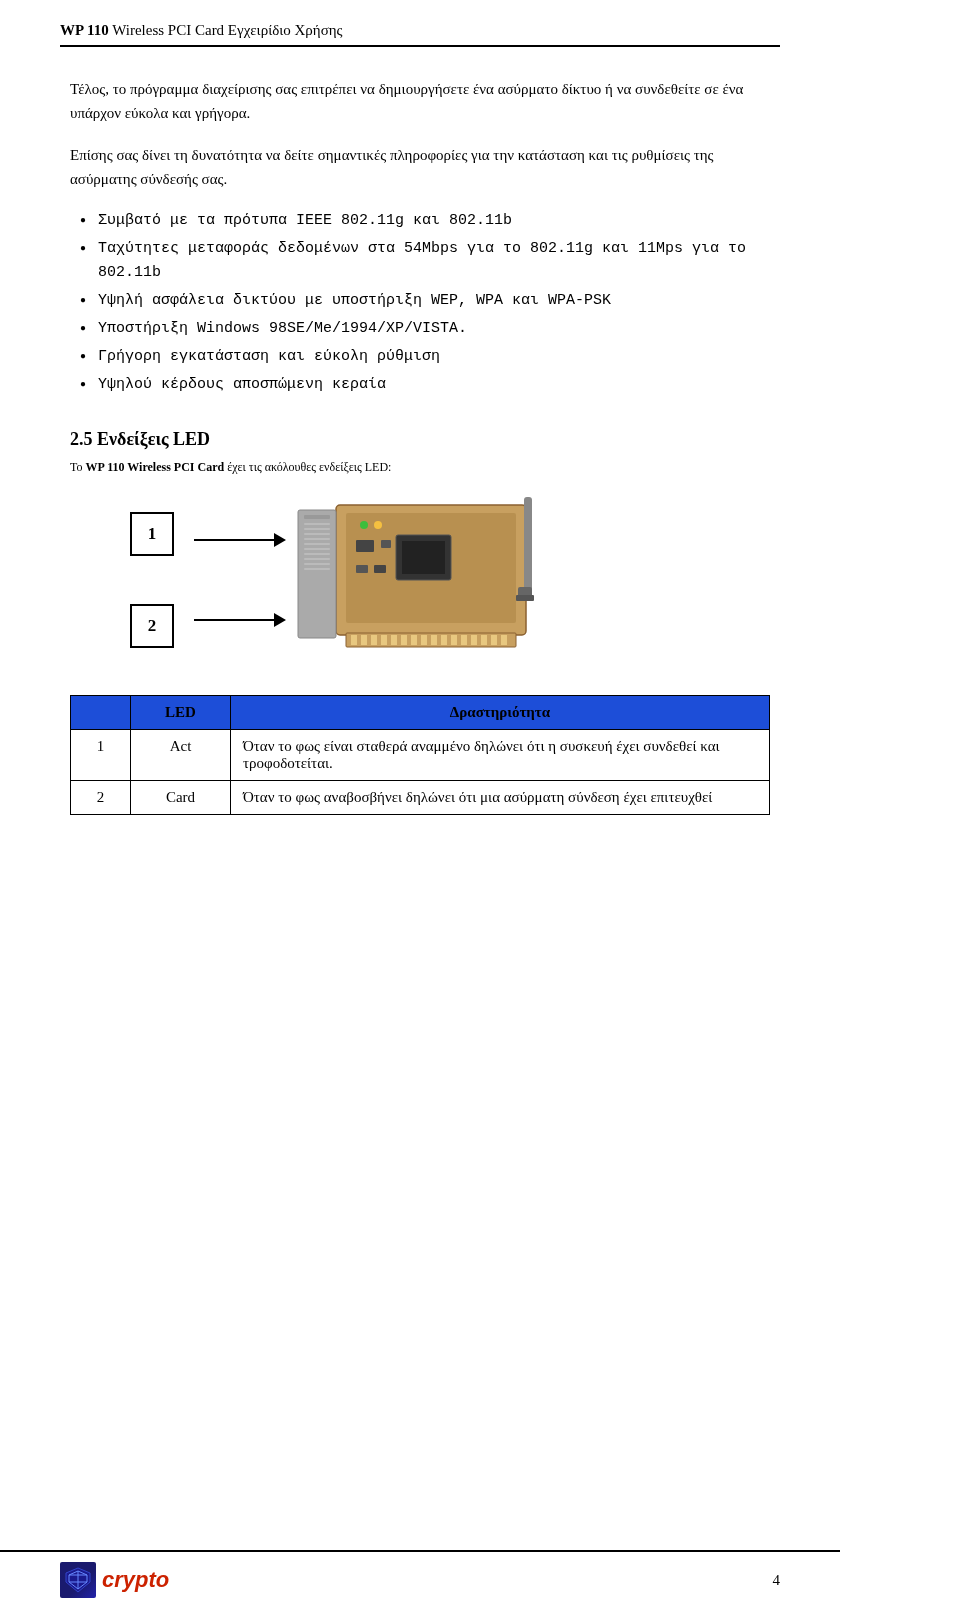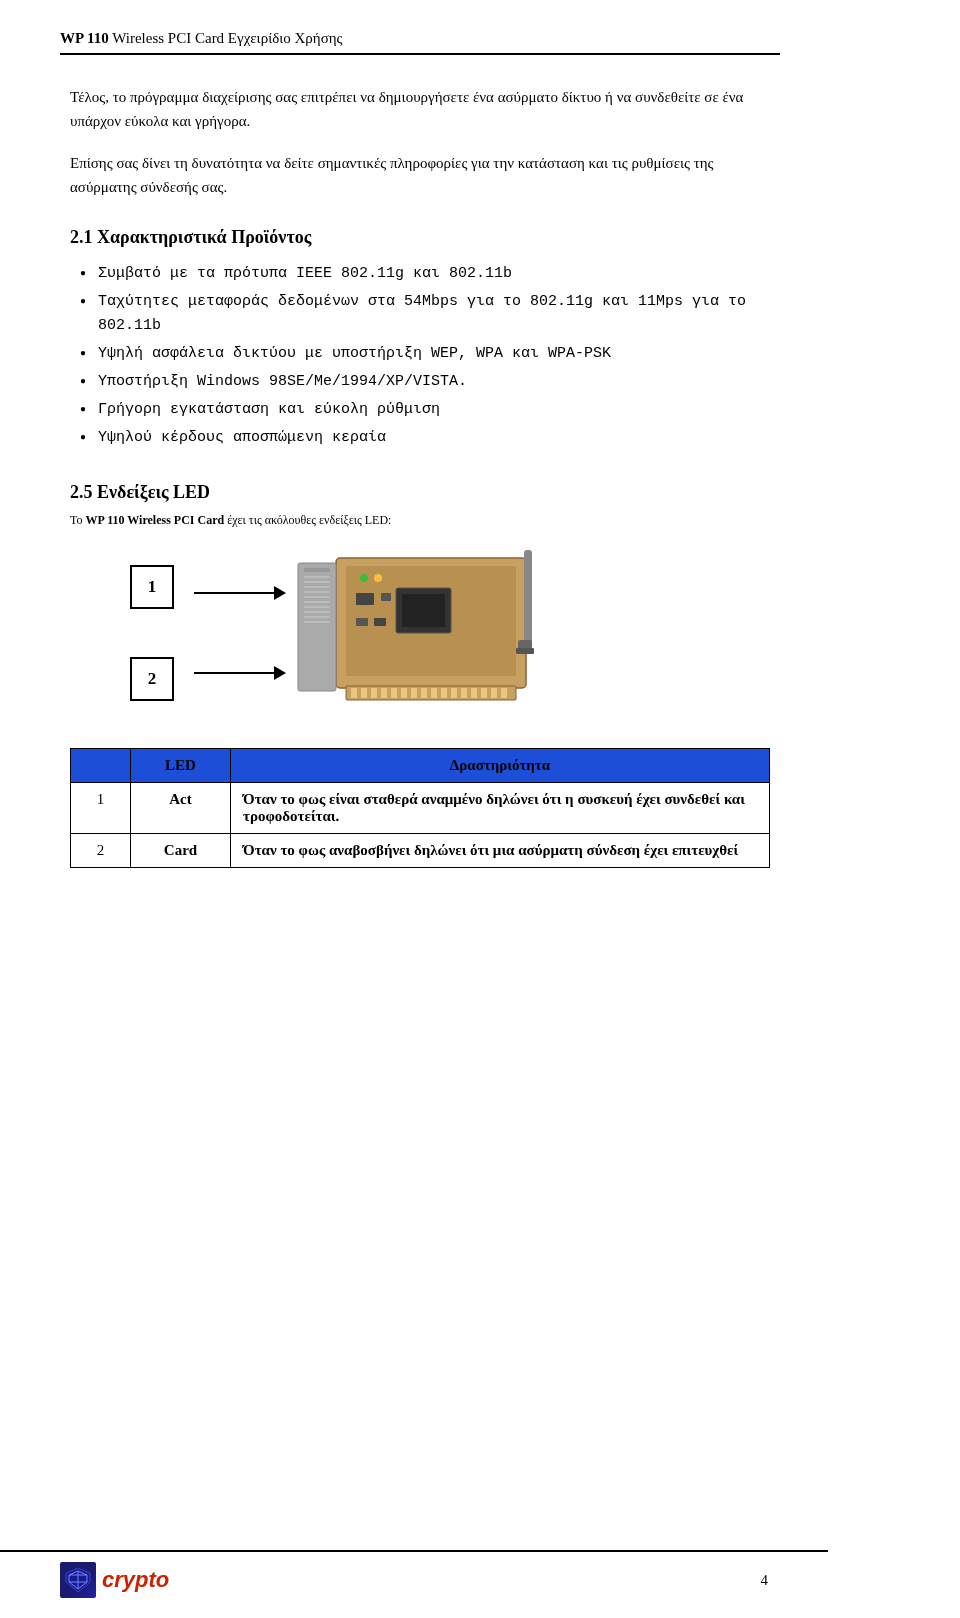--- a/index.html
+++ b/index.html
@@ -15,7 +15,7 @@
     .page {
       width: 840px;
       min-height: 1618px;
-      padding: 12px 60px;
+      padding: 4px 60px;
       position: relative;
     }
     .header {

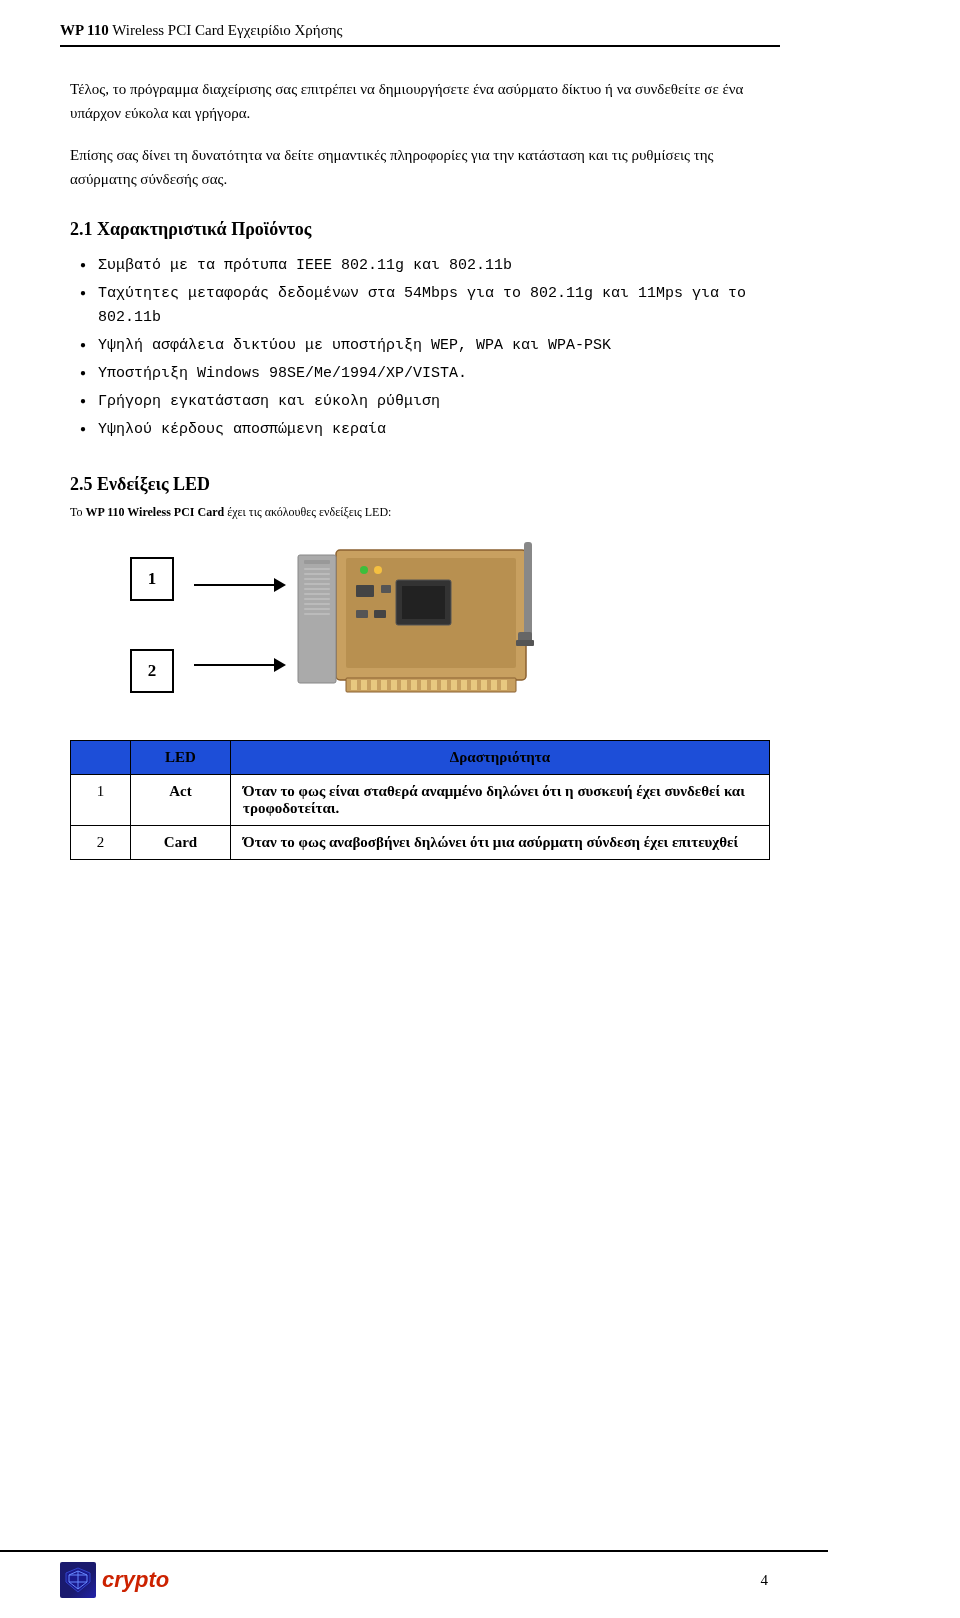--- a/index.html
+++ b/index.html
@@ -207,7 +207,6 @@
     <p class="intro-text">Τέλος, το πρόγραμμα διαχείρισης σας επιτρέπει να δημιουργήσετε ένα ασύρματο δίκτυο ή να συνδεθείτε σε ένα υπάρχον εύκολα και γρήγορα.</p>
     <p class="intro-text">Επίσης σας δίνει τη δυνατότητα να δείτε σημαντικές πληροφορίες για την κατάσταση και τις ρυθμίσεις της ασύρματης σύνδεσής σας.</p>
 
-    <div class="section-title">2.1   Χαρακτηριστικά Προϊόντος</div>
     <ul class="bullet-list">
     <li>Συμβατό με τα πρότυπα IEEE 802.11g και 802.11b</li>
         <li>Ταχύτητες μεταφοράς δεδομένων στα 54Mbps για το 802.11g και 11Mps για το 802.11b</li>

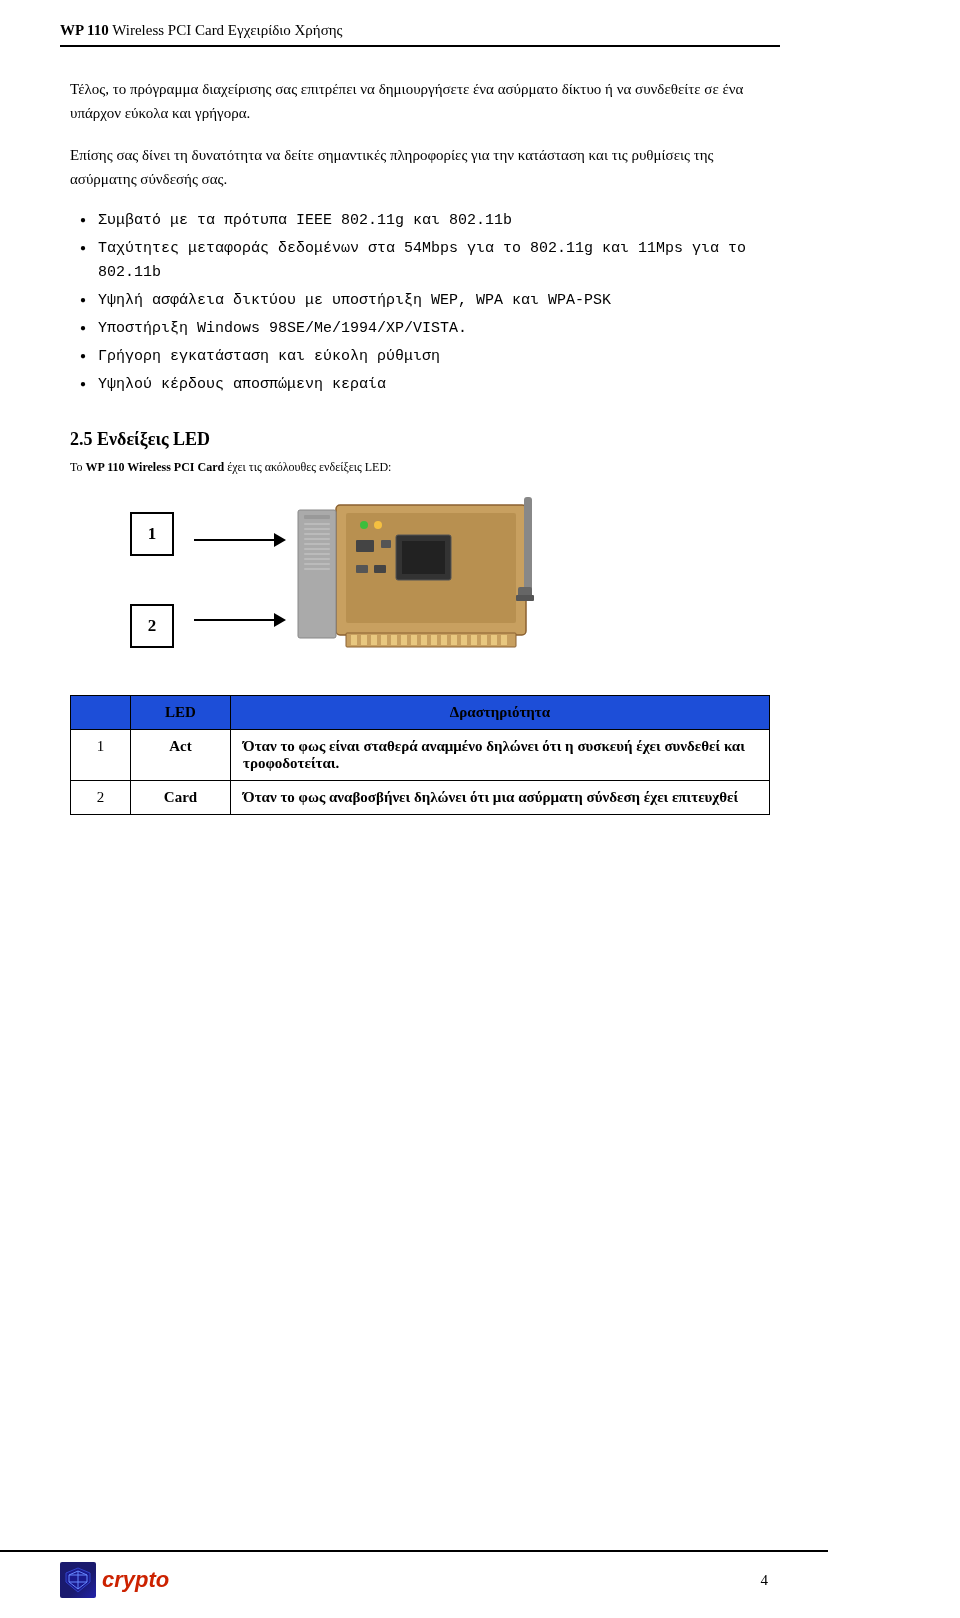--- a/index.html
+++ b/index.html
@@ -139,7 +139,6 @@
       border: 1px solid #000;
       padding: 8px 12px;
       vertical-align: top;
-      font-weight: bold;
     }
     .led-table td:first-child {
       text-align: center;

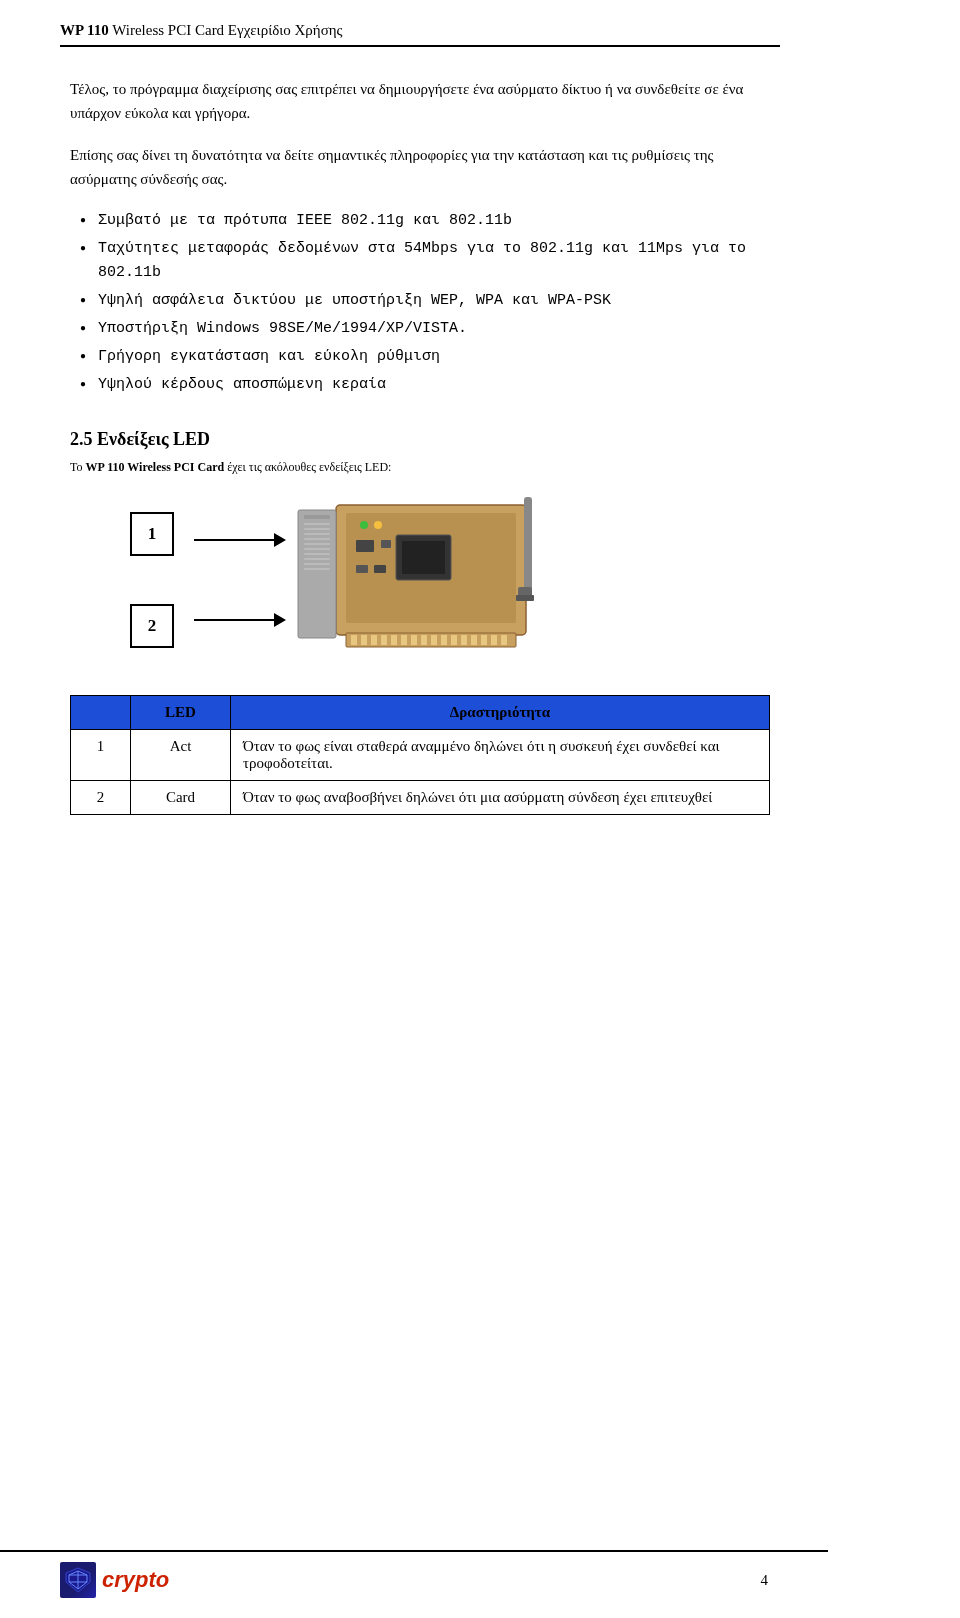--- a/index.html
+++ b/index.html
@@ -153,7 +153,7 @@
       position: absolute;
       bottom: 20px;
       left: 0;
-      right: 12px;
+      right: 0;
       display: flex;
       align-items: center;
       justify-content: space-between;

